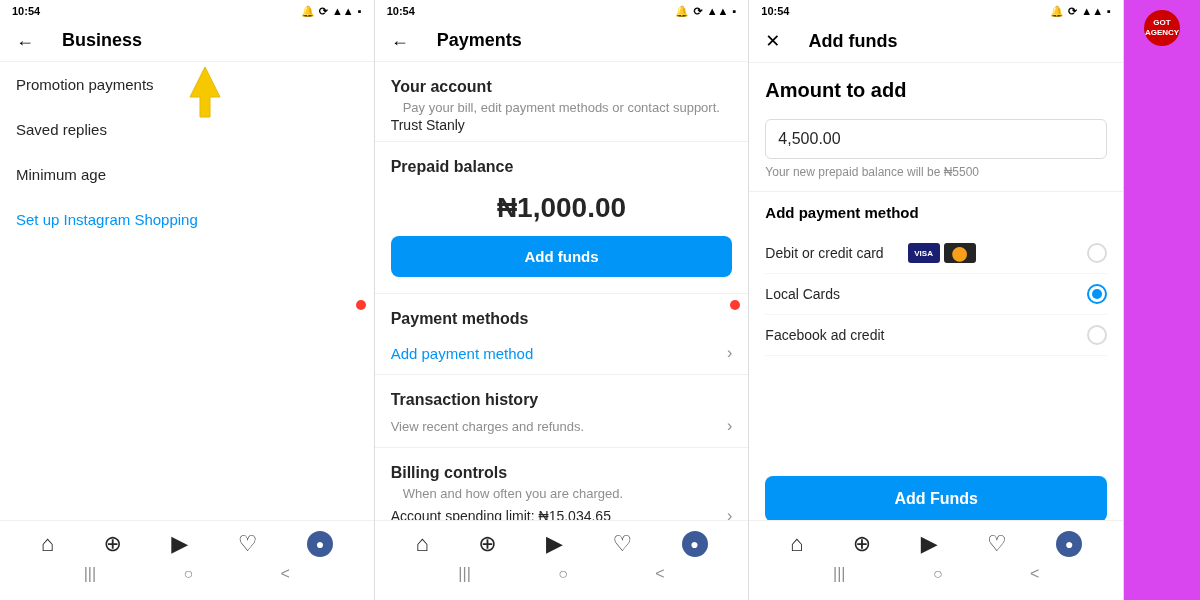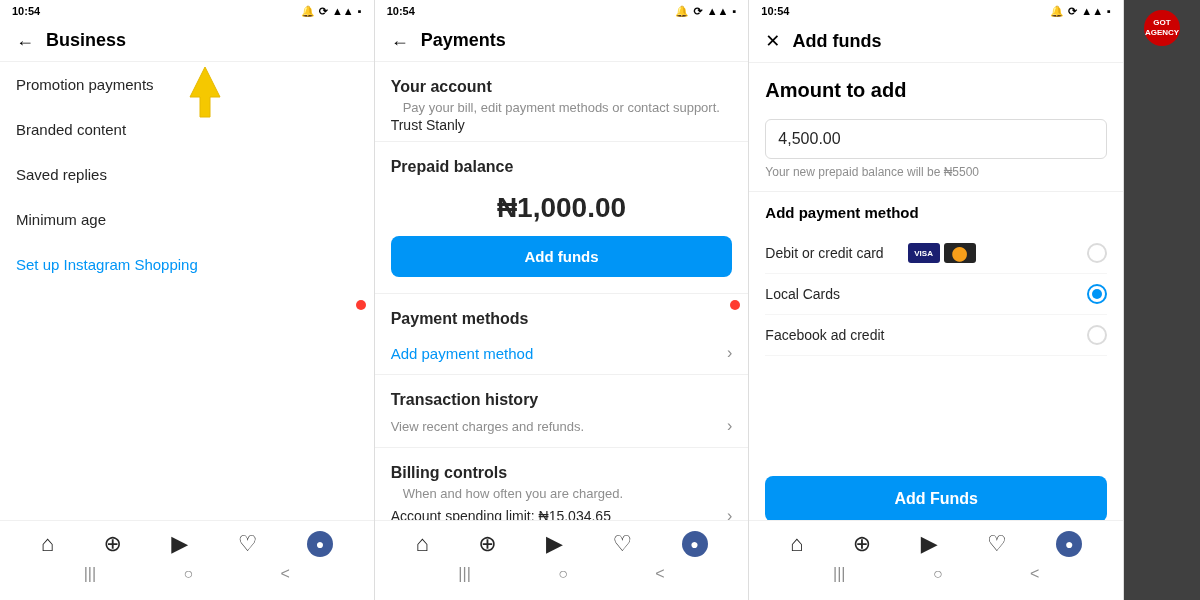--- a/index.html
+++ b/index.html
@@ -311,7 +311,7 @@
     
     .right-panel {
       flex: 1;
-      background: #404040;
+      background: #d946ef;
       display: flex;
       flex-direction: column;
       align-items: flex-start;

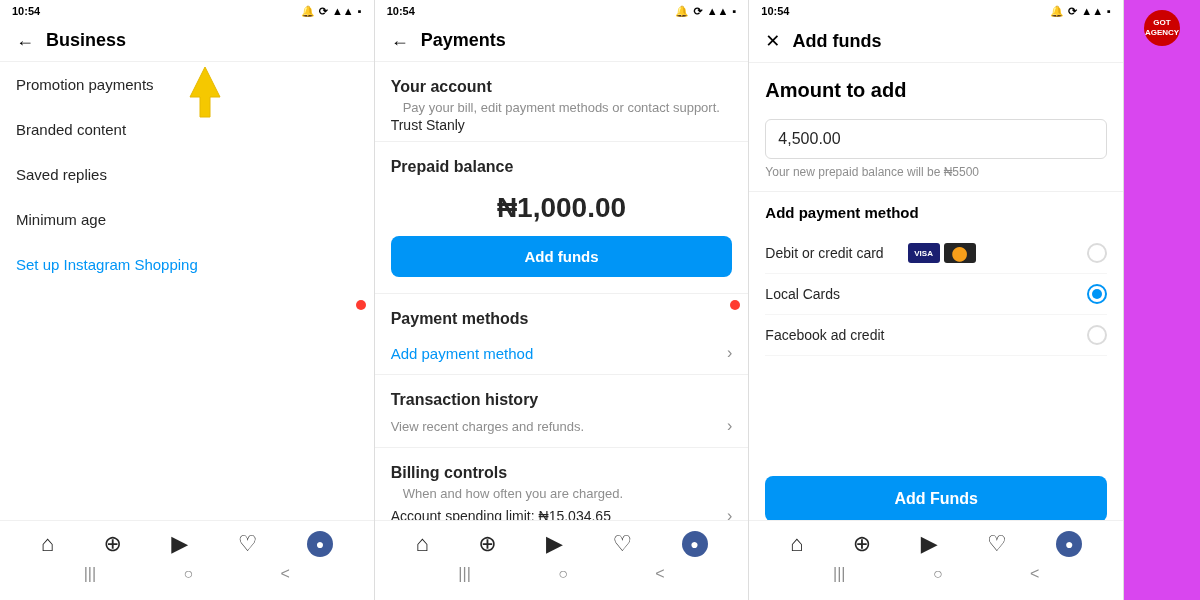--- a/index.html
+++ b/index.html
@@ -64,6 +64,7 @@
     .screen-title {
       font-size: 18px;
       font-weight: 600;
+      margin-left: 16px;
     }
 
     

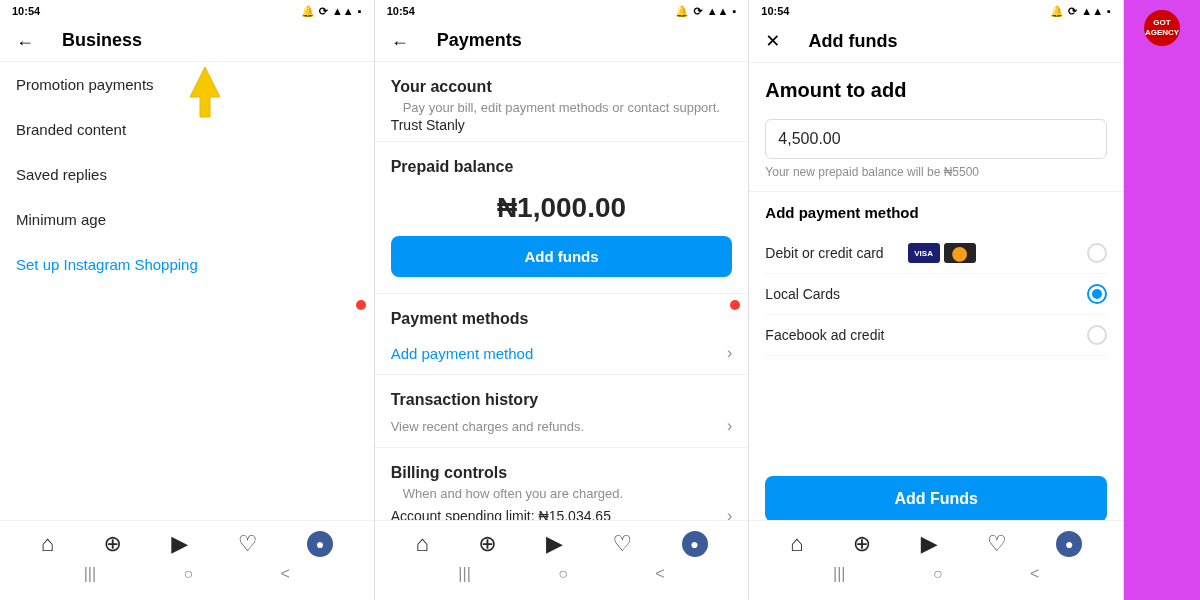--- a/index.html
+++ b/index.html
@@ -368,9 +368,6 @@
       <span>Promotion payments</span>
     </div>
     <div class="menu-item">
-      <span>Branded content</span>
-    </div>
-    <div class="menu-item">
       <span>Saved replies</span>
     </div>
     <div class="menu-item">

